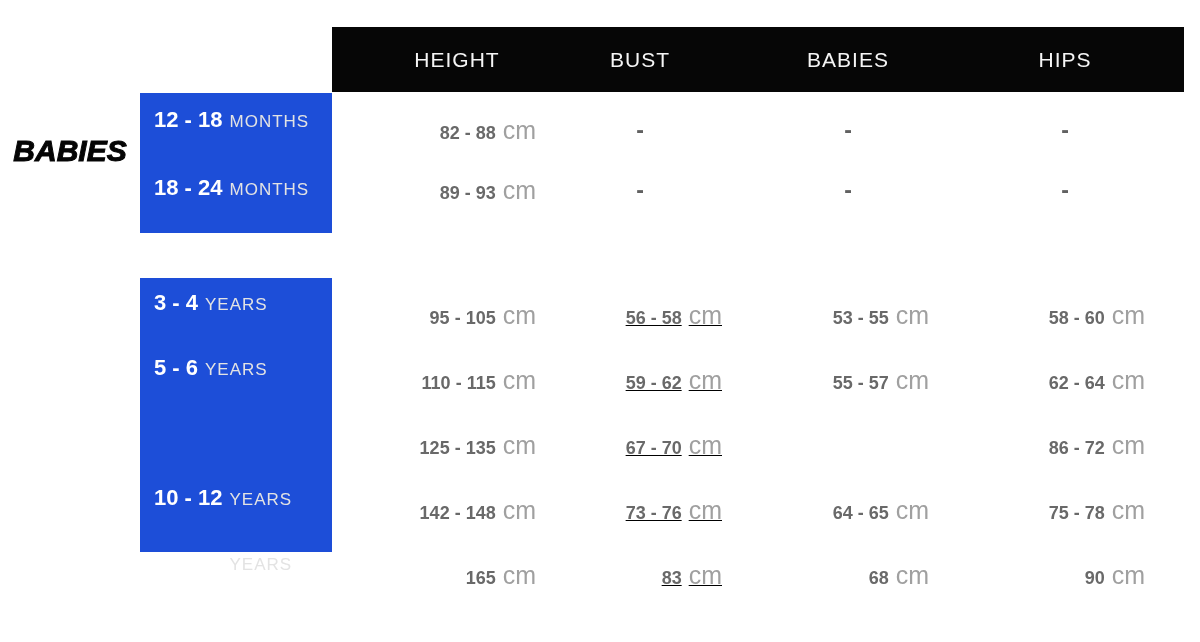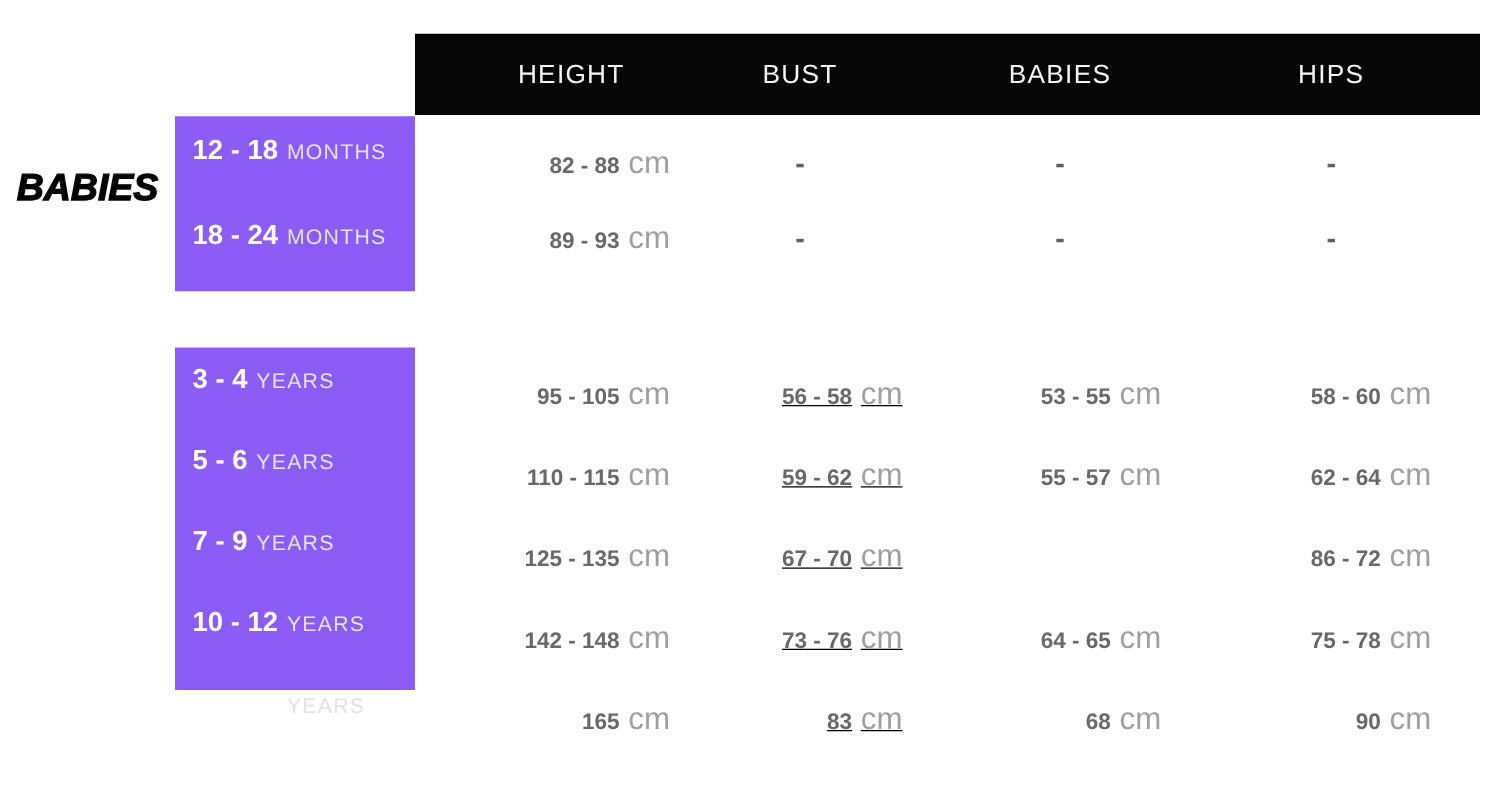--- a/index.html
+++ b/index.html
@@ -18,7 +18,7 @@
   .col-header.c3 { left:733px; }
 
   
-  .size-box { position:absolute; left:140px; width:192px; background:#8b5cf6; }
+  .size-box { position:absolute; left:140px; width:192px; background:#1d4ed8; }
   .size-box.babies   { top:93px;  height:140px; }
   .size-box.children { top:278px; height:274px; }
   .size-row { position:absolute; left:14px; right:4px; height:30px; line-height:30px; white-space:nowrap; }

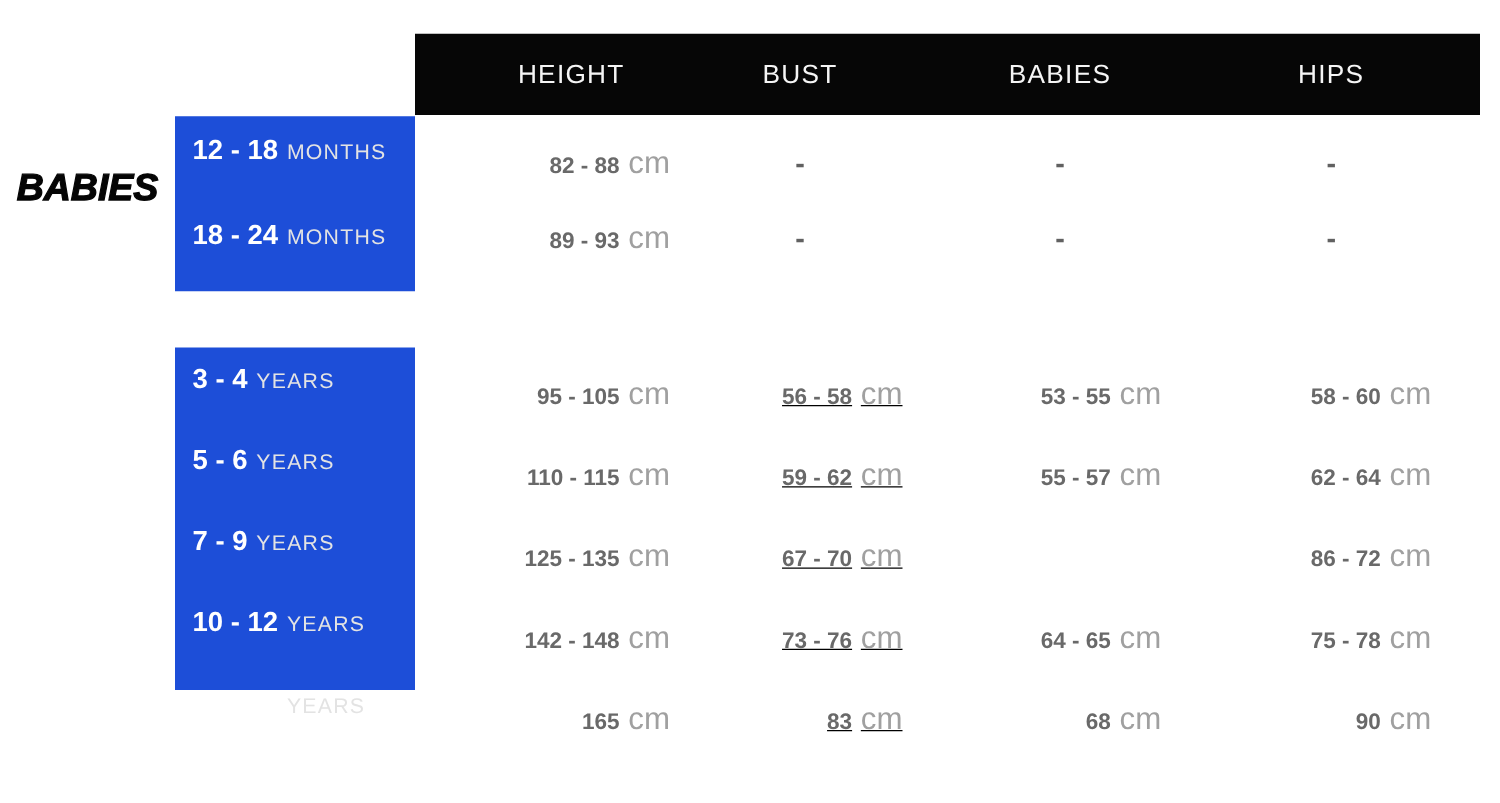--- a/index.html
+++ b/index.html
@@ -79,9 +79,6 @@
     <div class="size-row" style="top:75px">
       <span class="size-num">5 - 6</span><span class="size-unit">YEARS</span>
     </div>
-    <div class="size-row" style="top:140px">
-      <span class="size-num">7 - 9</span><span class="size-unit">YEARS</span>
-    </div>
     <div class="size-row" style="top:205px">
       <span class="size-num">10 - 12</span><span class="size-unit">YEARS</span>
     </div>

